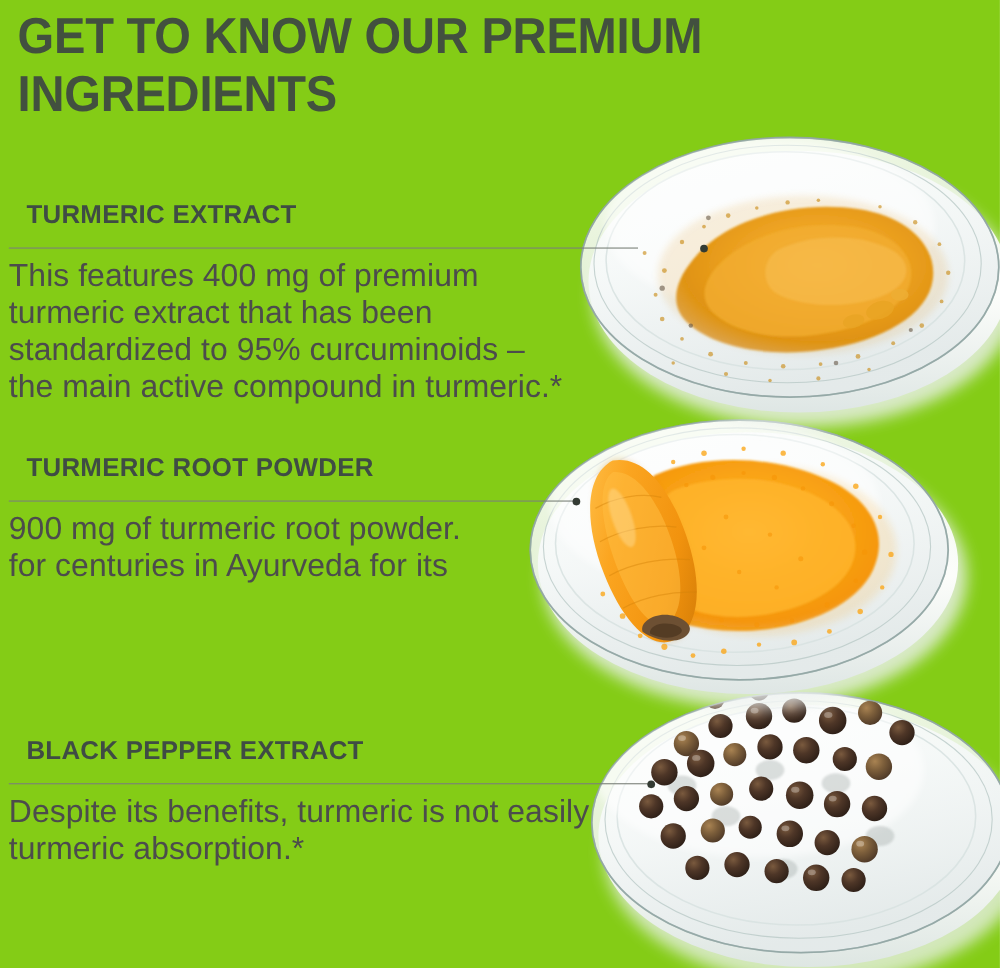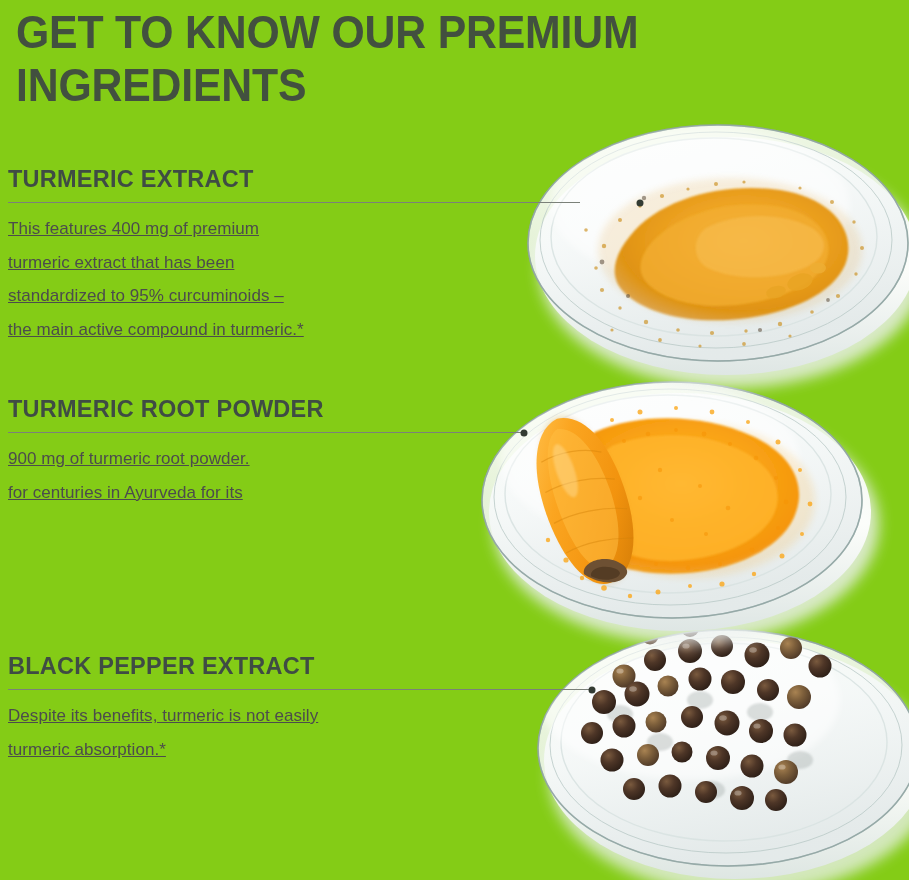--- a/index.html
+++ b/index.html
@@ -64,7 +64,7 @@
     font-weight: 700;
     letter-spacing: 0.25px;
     color: #3f4c44;
-    margin: 0;
+    margin: 16px;
     white-space: nowrap;
   }
   .section-rule {

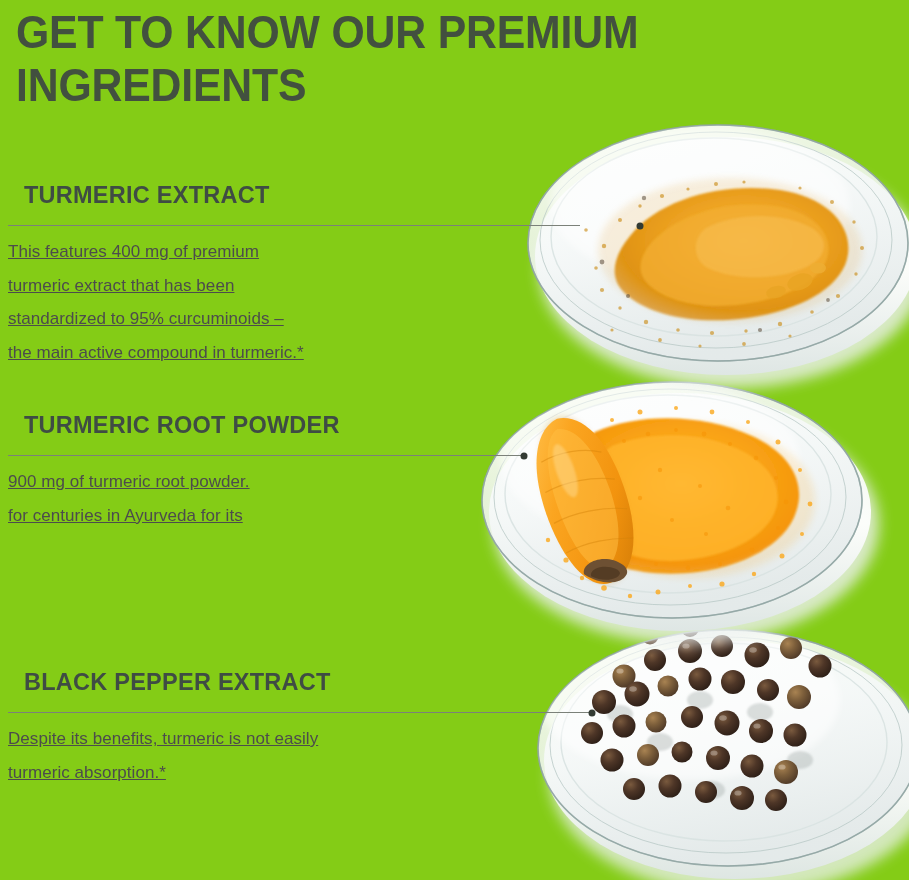--- a/index.html
+++ b/index.html
@@ -84,12 +84,11 @@
   }
   .section-body {
     margin: 9px 0 0 0;
-    font-size: 17px;
+    font-size: 29px;
     line-height: 33.5px;
     font-weight: 400;
     color: #4c4c4c;
     letter-spacing: 0.05px;
-    text-decoration: underline;
   }
   .section-body span { display: block; white-space: nowrap; }
 

